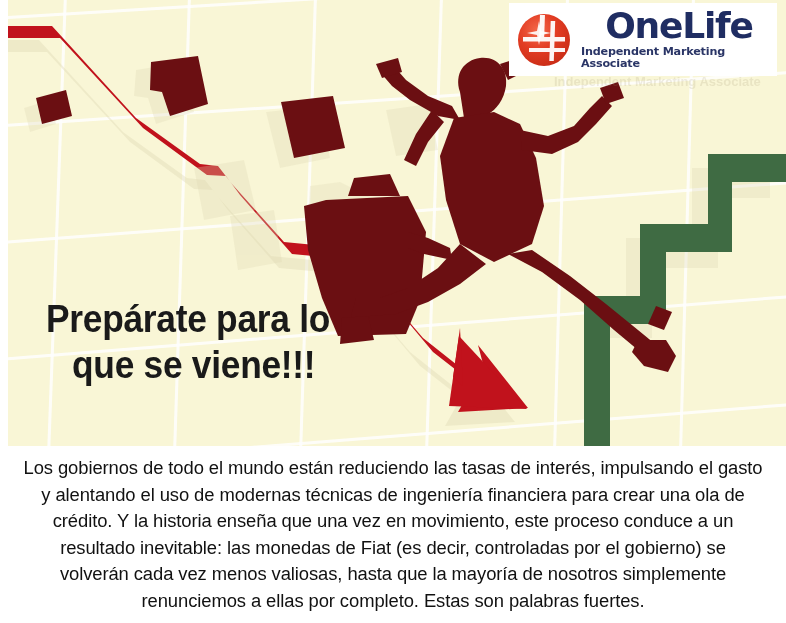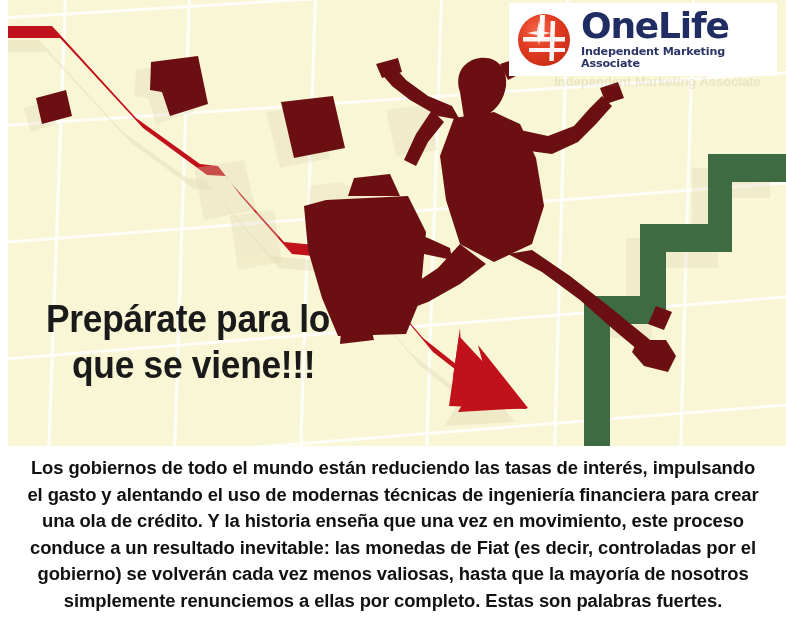--- a/index.html
+++ b/index.html
@@ -105,6 +105,7 @@
     line-height: 0.95;
     color: #1f2d62;
     letter-spacing: -1.2px;
+    text-align: center;
   }
   .logo-sub {
     font-family: "DejaVu Sans", sans-serif;

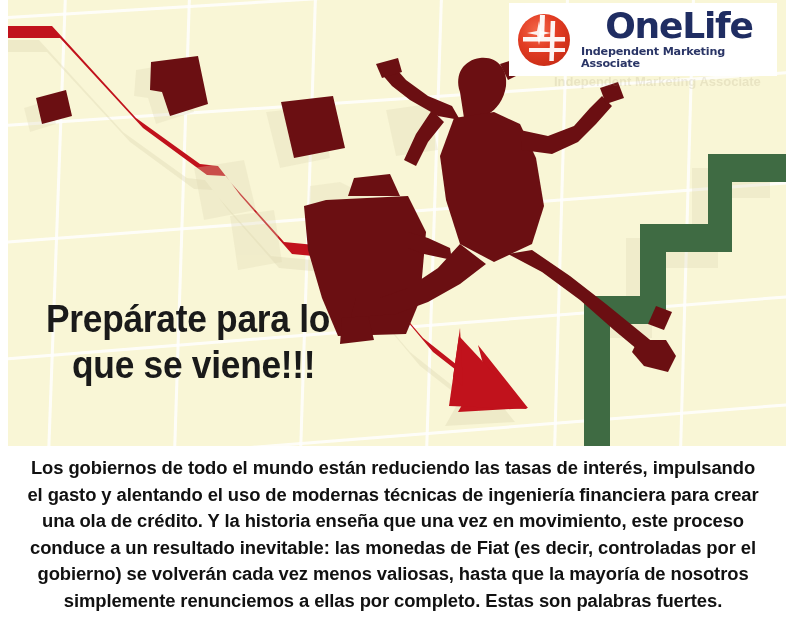--- a/index.html
+++ b/index.html
@@ -144,7 +144,7 @@
     text-align: center;
     color: #111111;
     font-family: "Liberation Sans Narrow", "Liberation Sans", sans-serif;
-    font-weight: bold;
+    font-weight: normal;
     font-size: 19.2px;
     line-height: 26.5px;
     letter-spacing: -0.1px;

